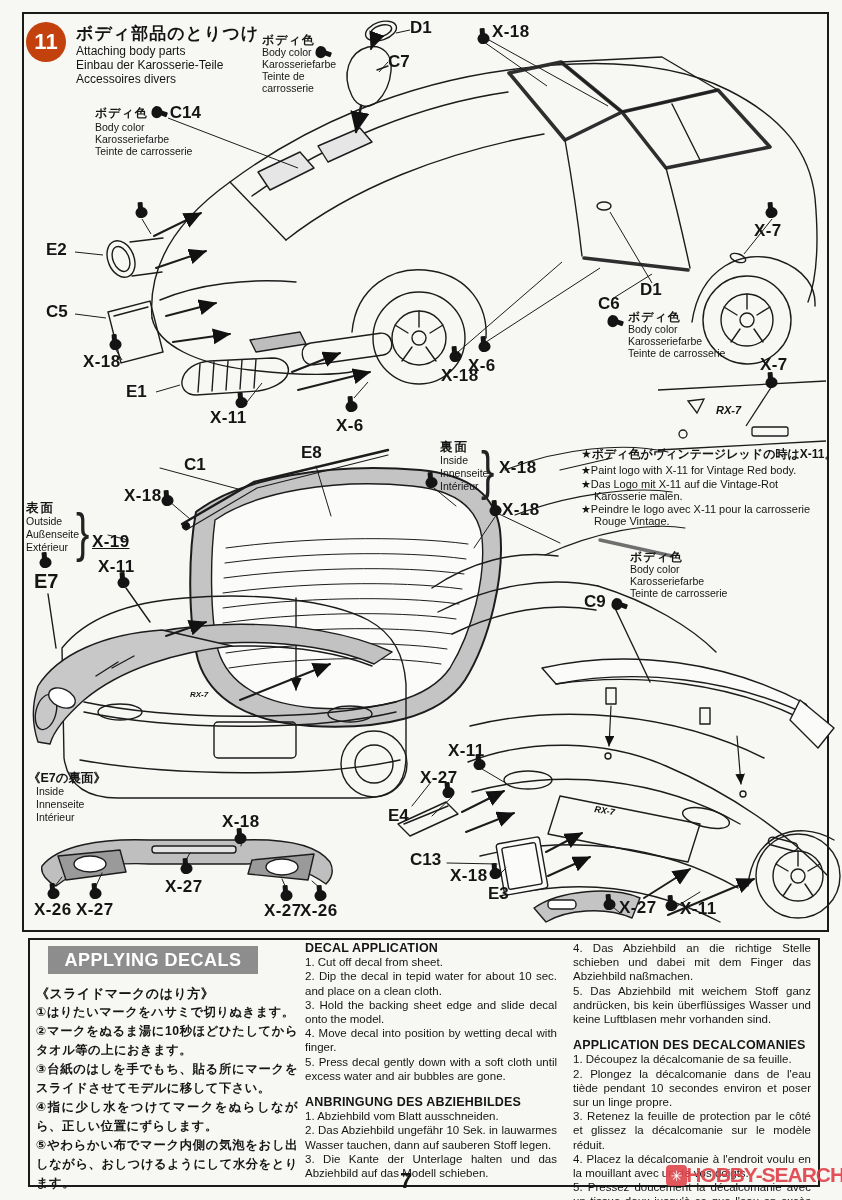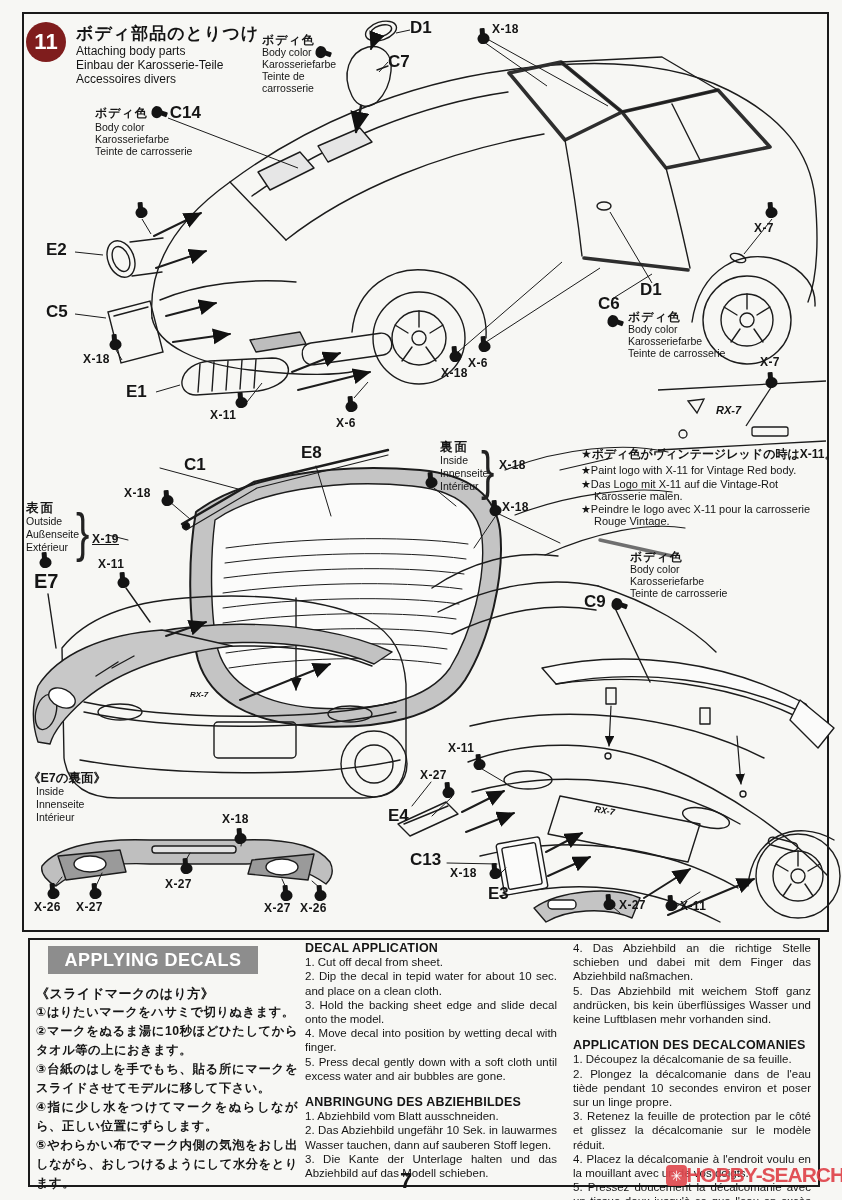--- a/index.html
+++ b/index.html
@@ -10,7 +10,7 @@
   .mainbox{left:22px;top:12px;width:803px;height:916px;border:2px solid #1a1a1a;background:transparent;}
   .decalbox{left:28px;top:938px;width:788px;height:245px;border:2px solid #1a1a1a;}
   
-  .stepnum{left:26px;top:22px;width:40px;height:40px;background:#7f1d1d;border-radius:50%;
+  .stepnum{left:26px;top:22px;width:40px;height:40px;background:#c2410c;border-radius:50%;
            color:#fff;font-weight:bold;font-size:22px;display:flex;align-items:center;justify-content:center;}
   .t-ja{left:76px;top:22px;font-size:17px;font-weight:bold;letter-spacing:1px;font-family:Liberation Serif, serif;}
   .t-sub{left:76px;top:44px;font-size:12px;line-height:14px;}

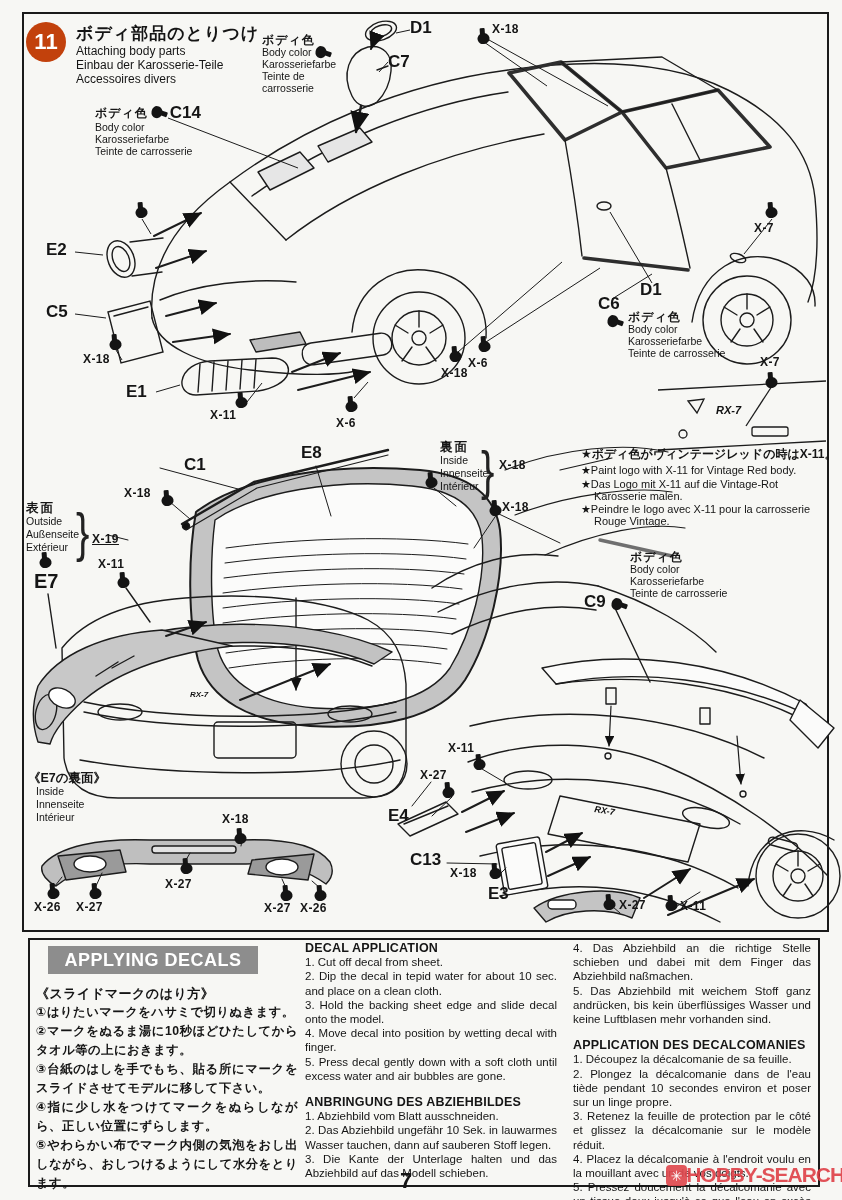--- a/index.html
+++ b/index.html
@@ -17,7 +17,7 @@
   
   .part{position:absolute;font-size:17px;font-weight:bold;white-space:nowrap;z-index:4;}
   .part.big{font-size:20px;}
-  .paint{position:absolute;font-size:12px;font-weight:bold;white-space:nowrap;z-index:4;letter-spacing:.4px;}
+  .paint{position:absolute;font-size:17px;font-weight:bold;white-space:nowrap;z-index:4;letter-spacing:.4px;}
   .bcb{position:absolute;font-size:10.5px;line-height:12px;white-space:nowrap;z-index:4;}
   .bcb .h{font-size:12px;font-weight:bold;letter-spacing:1px;}
   .note{position:absolute;font-size:11px;line-height:12px;white-space:nowrap;z-index:4;}

